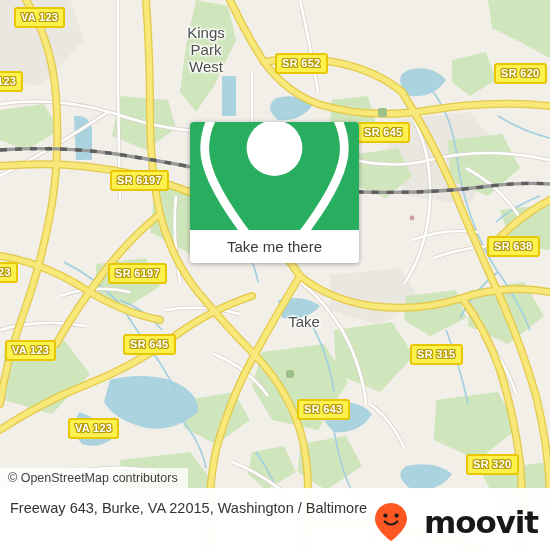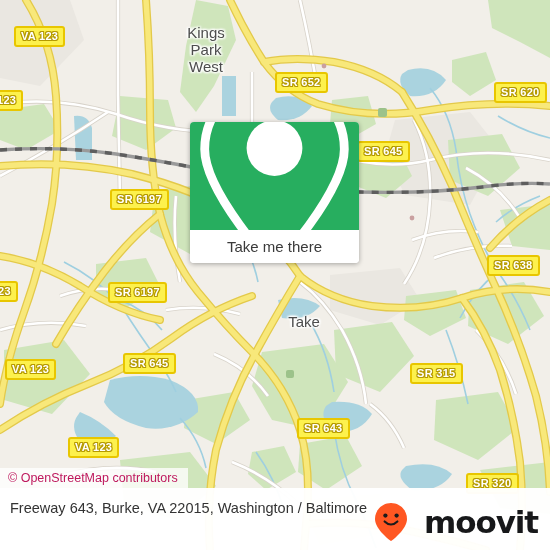--- a/index.html
+++ b/index.html
@@ -34,7 +34,6 @@
        0px  1px 0 #b59a00, 0px -1px 0 #b59a00,
        1px  0px 0 #b59a00,-1px  0px 0 #b59a00;
     box-sizing:border-box;
-    margin-top:19px;
   }
 
   

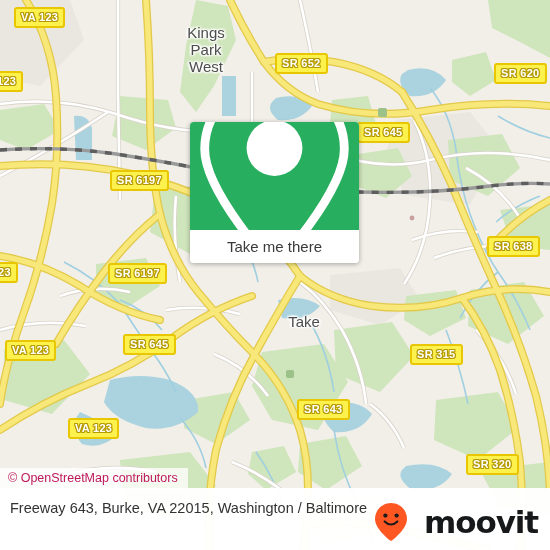--- a/index.html
+++ b/index.html
@@ -80,7 +80,7 @@
     position:absolute;left:0;top:468px;
     background:rgba(255,255,255,.78);
     padding:3px 10px 4px 8px;
-    font-size:12.5px;line-height:15px;color:#be185d;
+    font-size:12.5px;line-height:15px;color:#404040;
     white-space:nowrap;
   }
 

